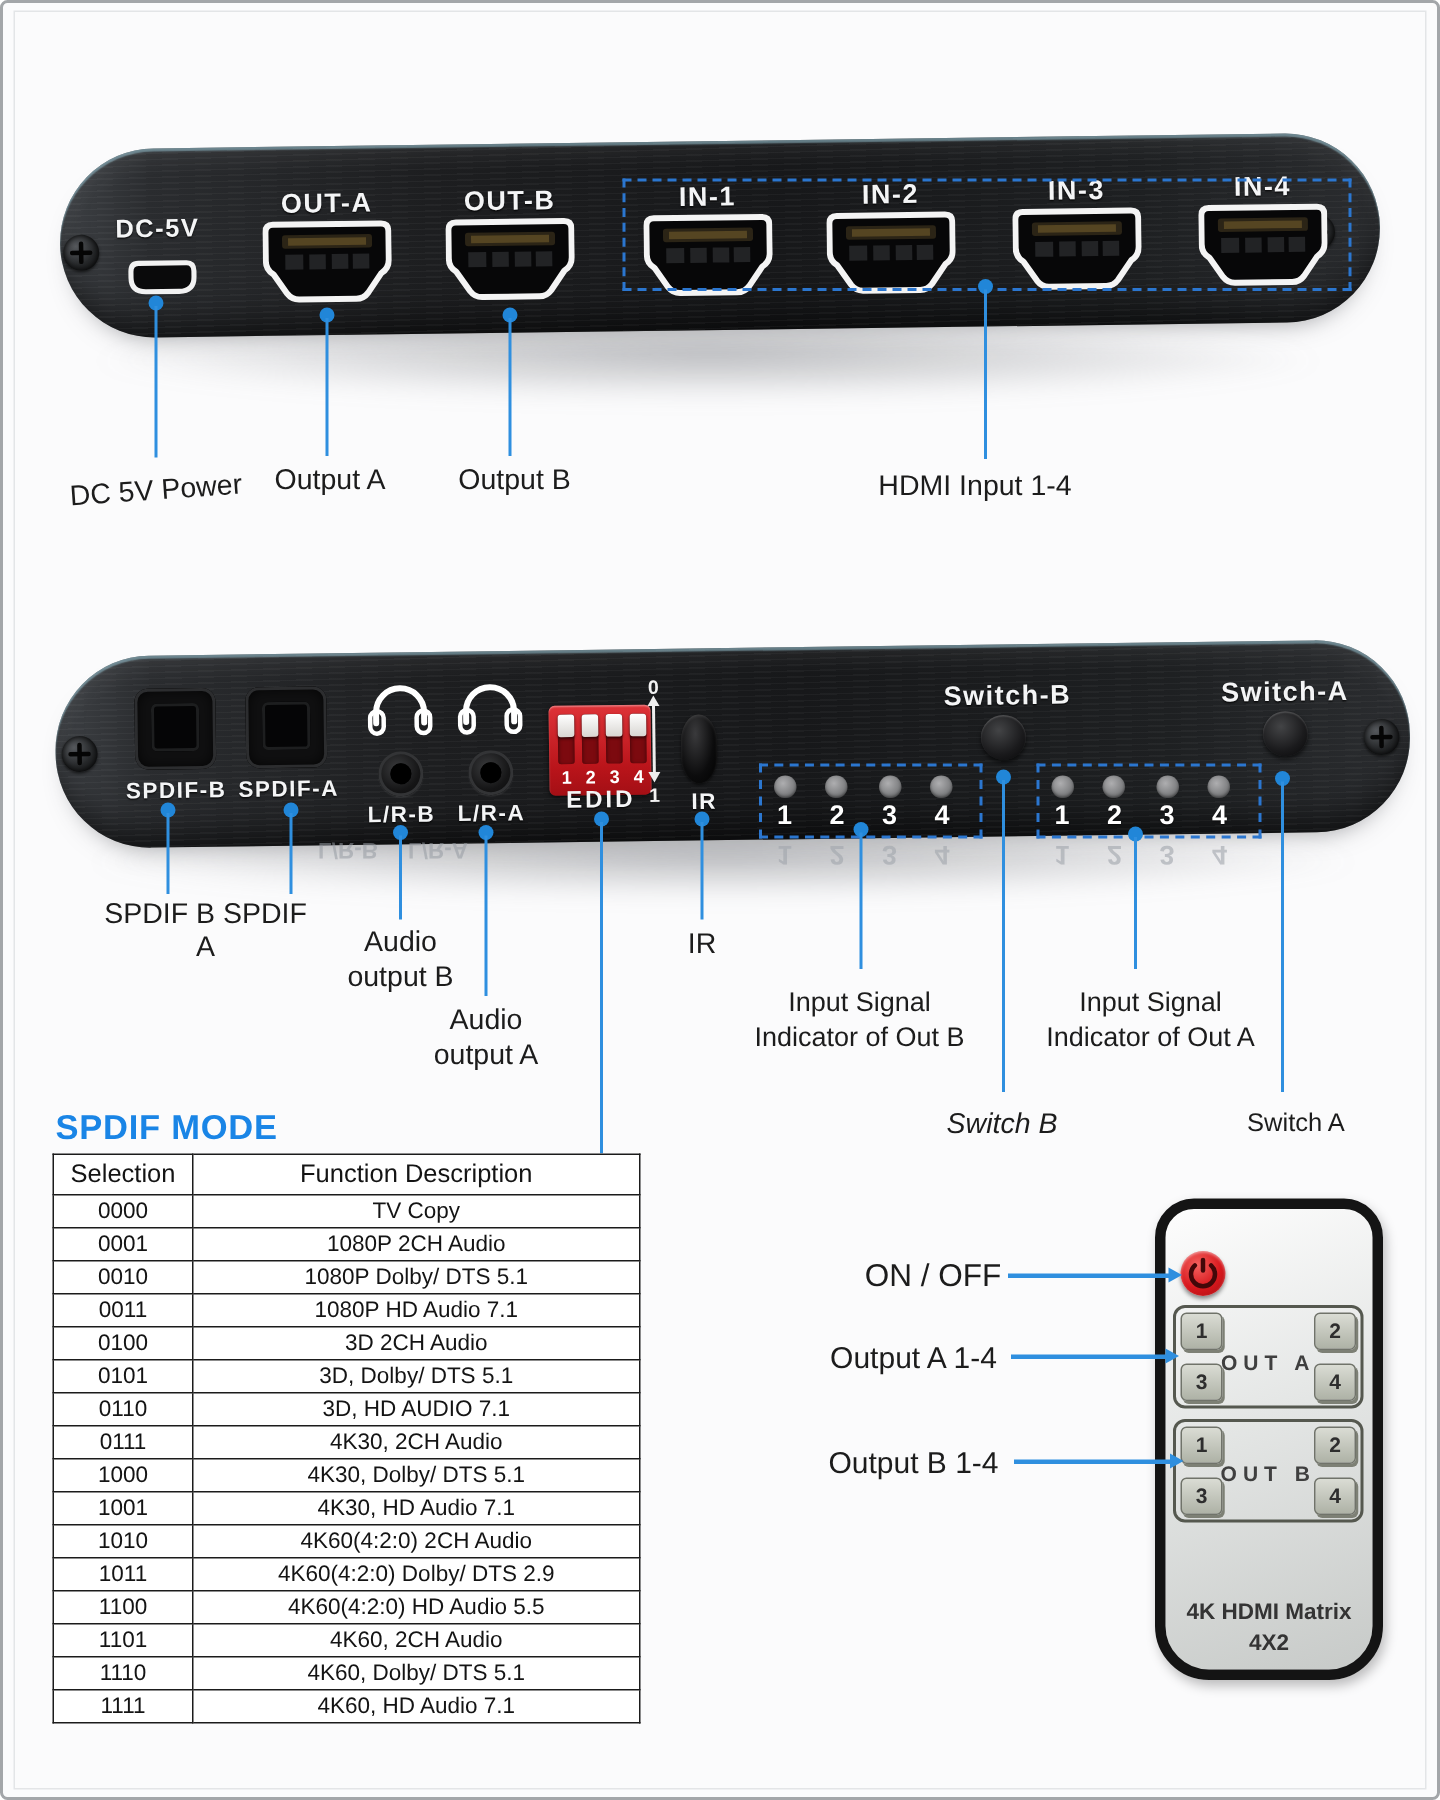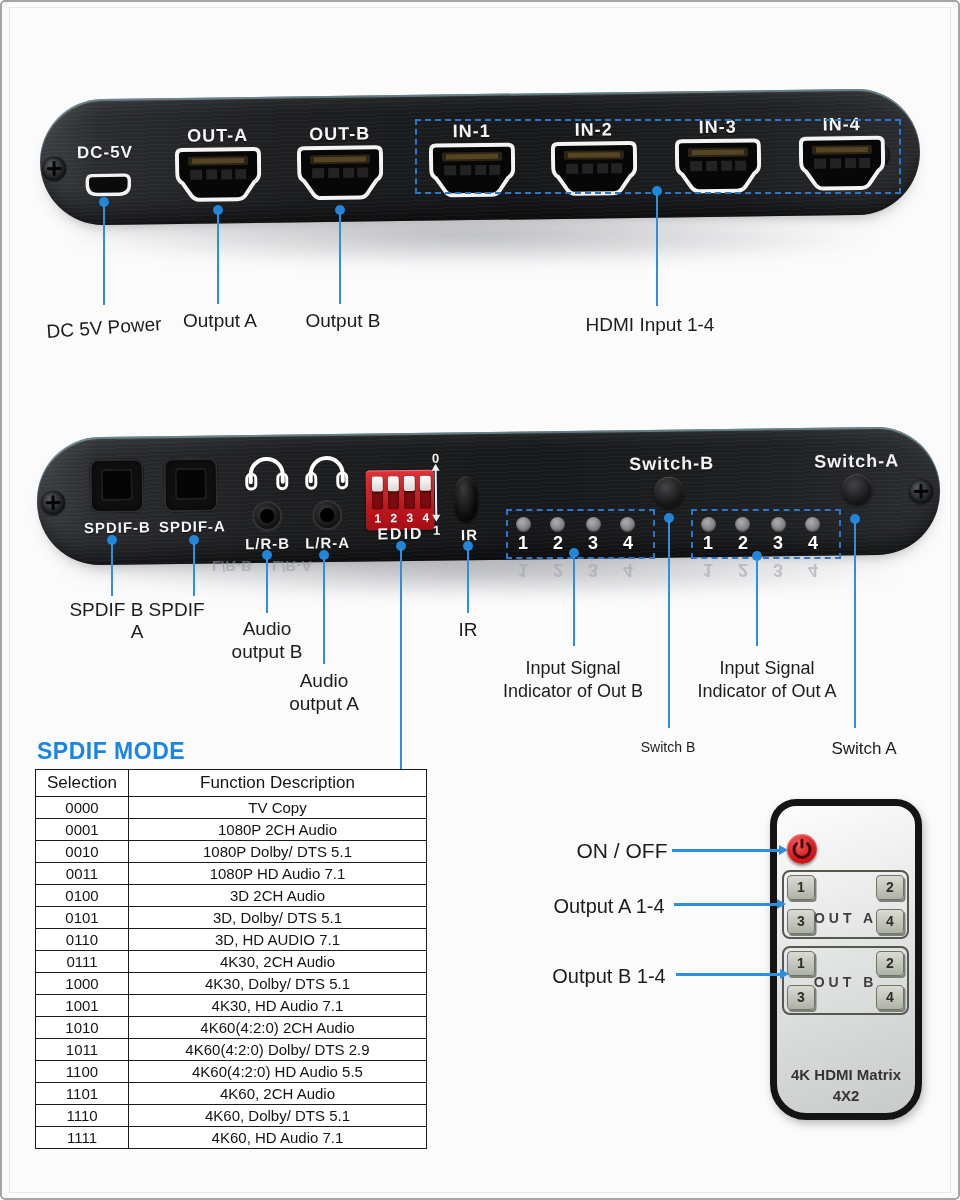--- a/index.html
+++ b/index.html
@@ -343,7 +343,7 @@
 
   <div class="dot" style="left:662px;top:511px;"></div>
   <div class="vline" style="left:666px;top:518px;height:208px;"></div>
-  <div class="lbl" style="left:606px;top:737px;width:120px;font-size:14px;">Switch B</div>
+  <div class="lbl" style="left:606px;top:737px;width:120px;font-size:19px;font-style:italic;">Switch B</div>
 
   <div class="dot" style="left:750px;top:549px;"></div>
   <div class="vline" style="left:754px;top:556px;height:88px;"></div>

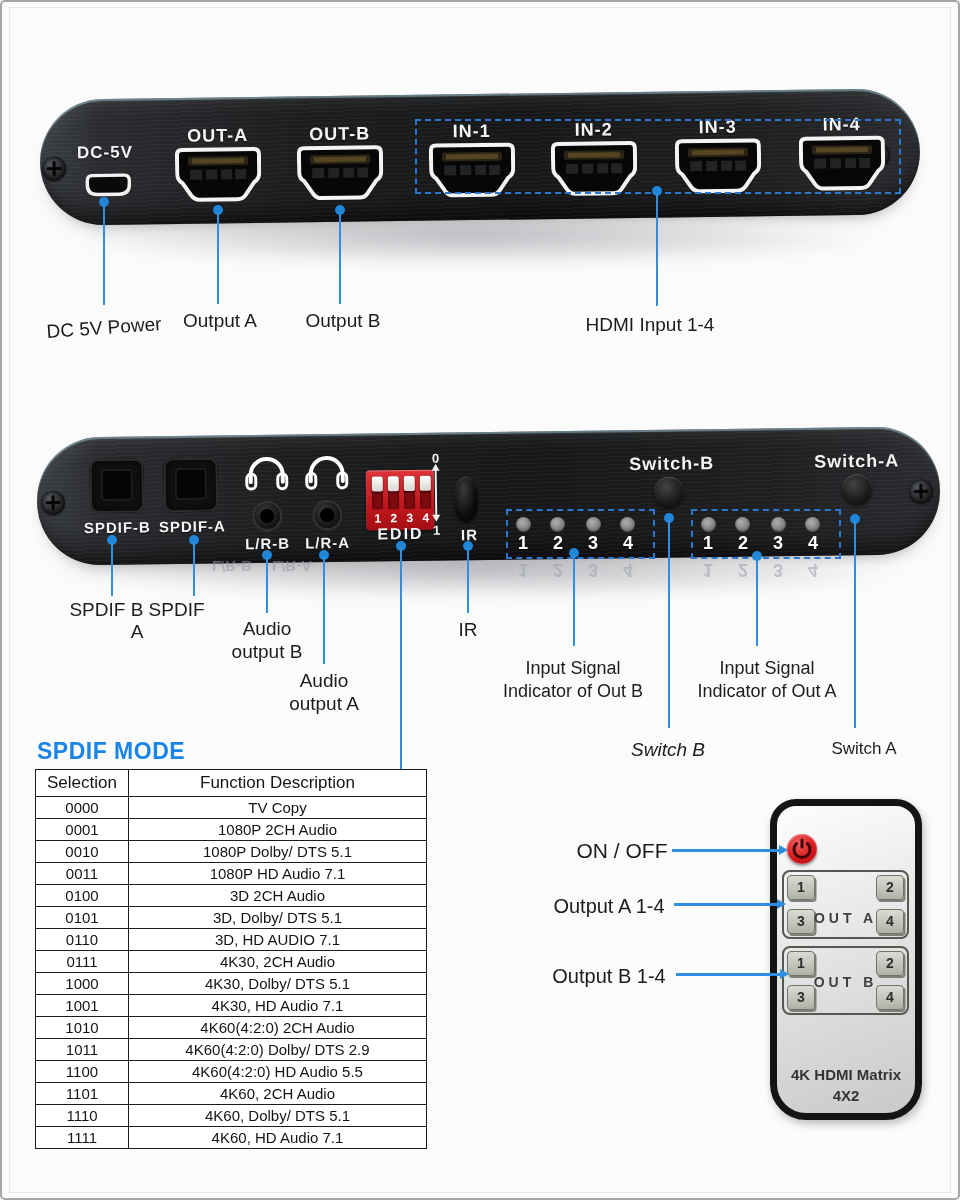--- a/index.html
+++ b/index.html
@@ -443,7 +443,7 @@
       <div class="rc-btn" style="left:92px;top:3px;">2</div>
       <div class="rc-btn" style="left:3px;top:37px;">3</div>
       <div class="rc-btn" style="left:92px;top:37px;">4</div>
-      <div class="rc-group-label" style="top:38px;text-align:center;">OUT A</div>
+      <div class="rc-group-label" style="top:28px;text-align:center;">OUT A</div>
     </div>
 
     <div class="rc-group" style="top:140px;">

